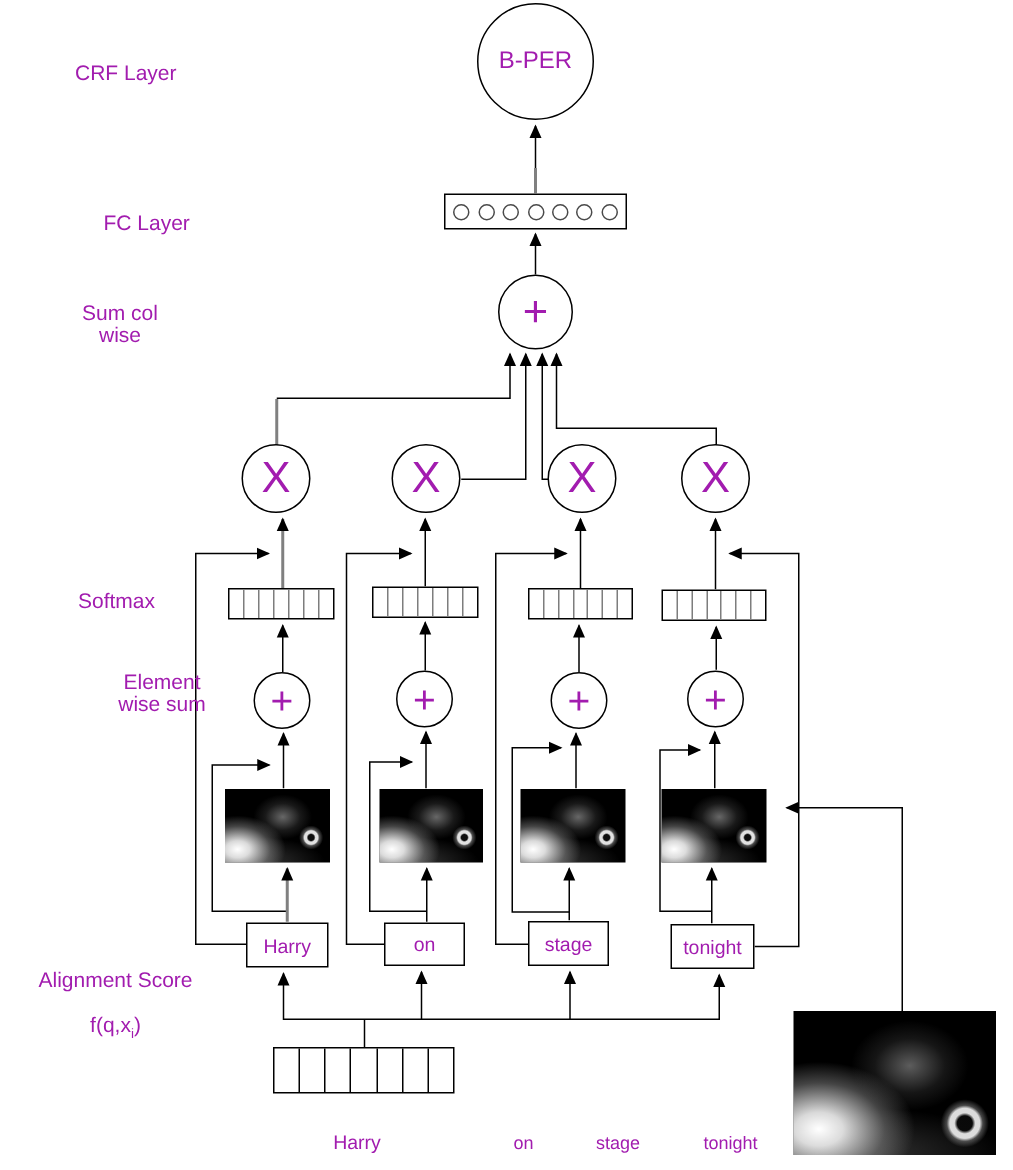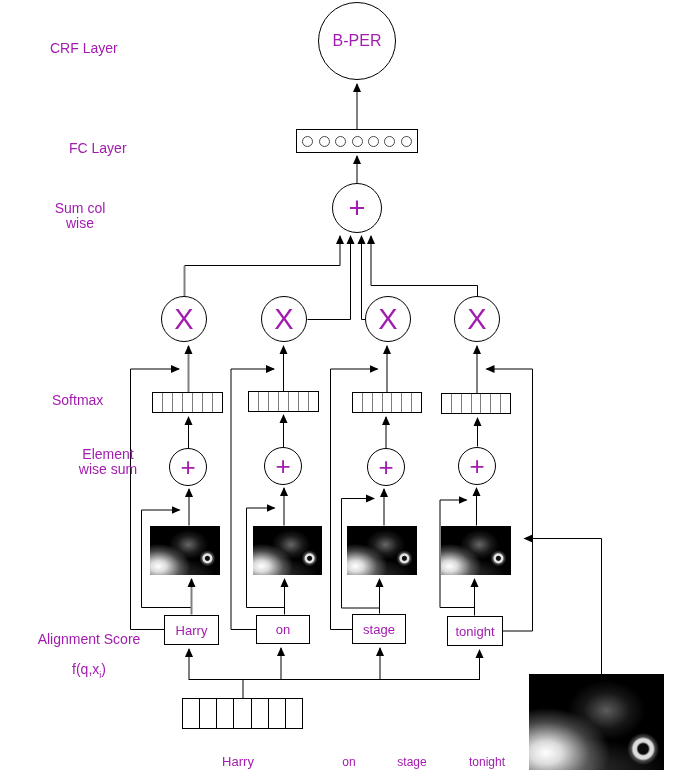--- a/index.html
+++ b/index.html
@@ -129,7 +129,7 @@
   <div class="lbl" style="left:52px;top:393px;">Softmax</div>
   <div class="lbl centered" style="left:60px;top:447px;margin-left:48px;">Element
 wise sum</div>
-  <div class="lbl centered" style="left:77px;top:617px;margin-left:12px;">
+  <div class="lbl centered" style="left:77px;top:631px;">
     <span>Alignment Score</span><br>
     <span><span>f(q,x</span><sub>i</sub><span>)</span></span>
   </div>

